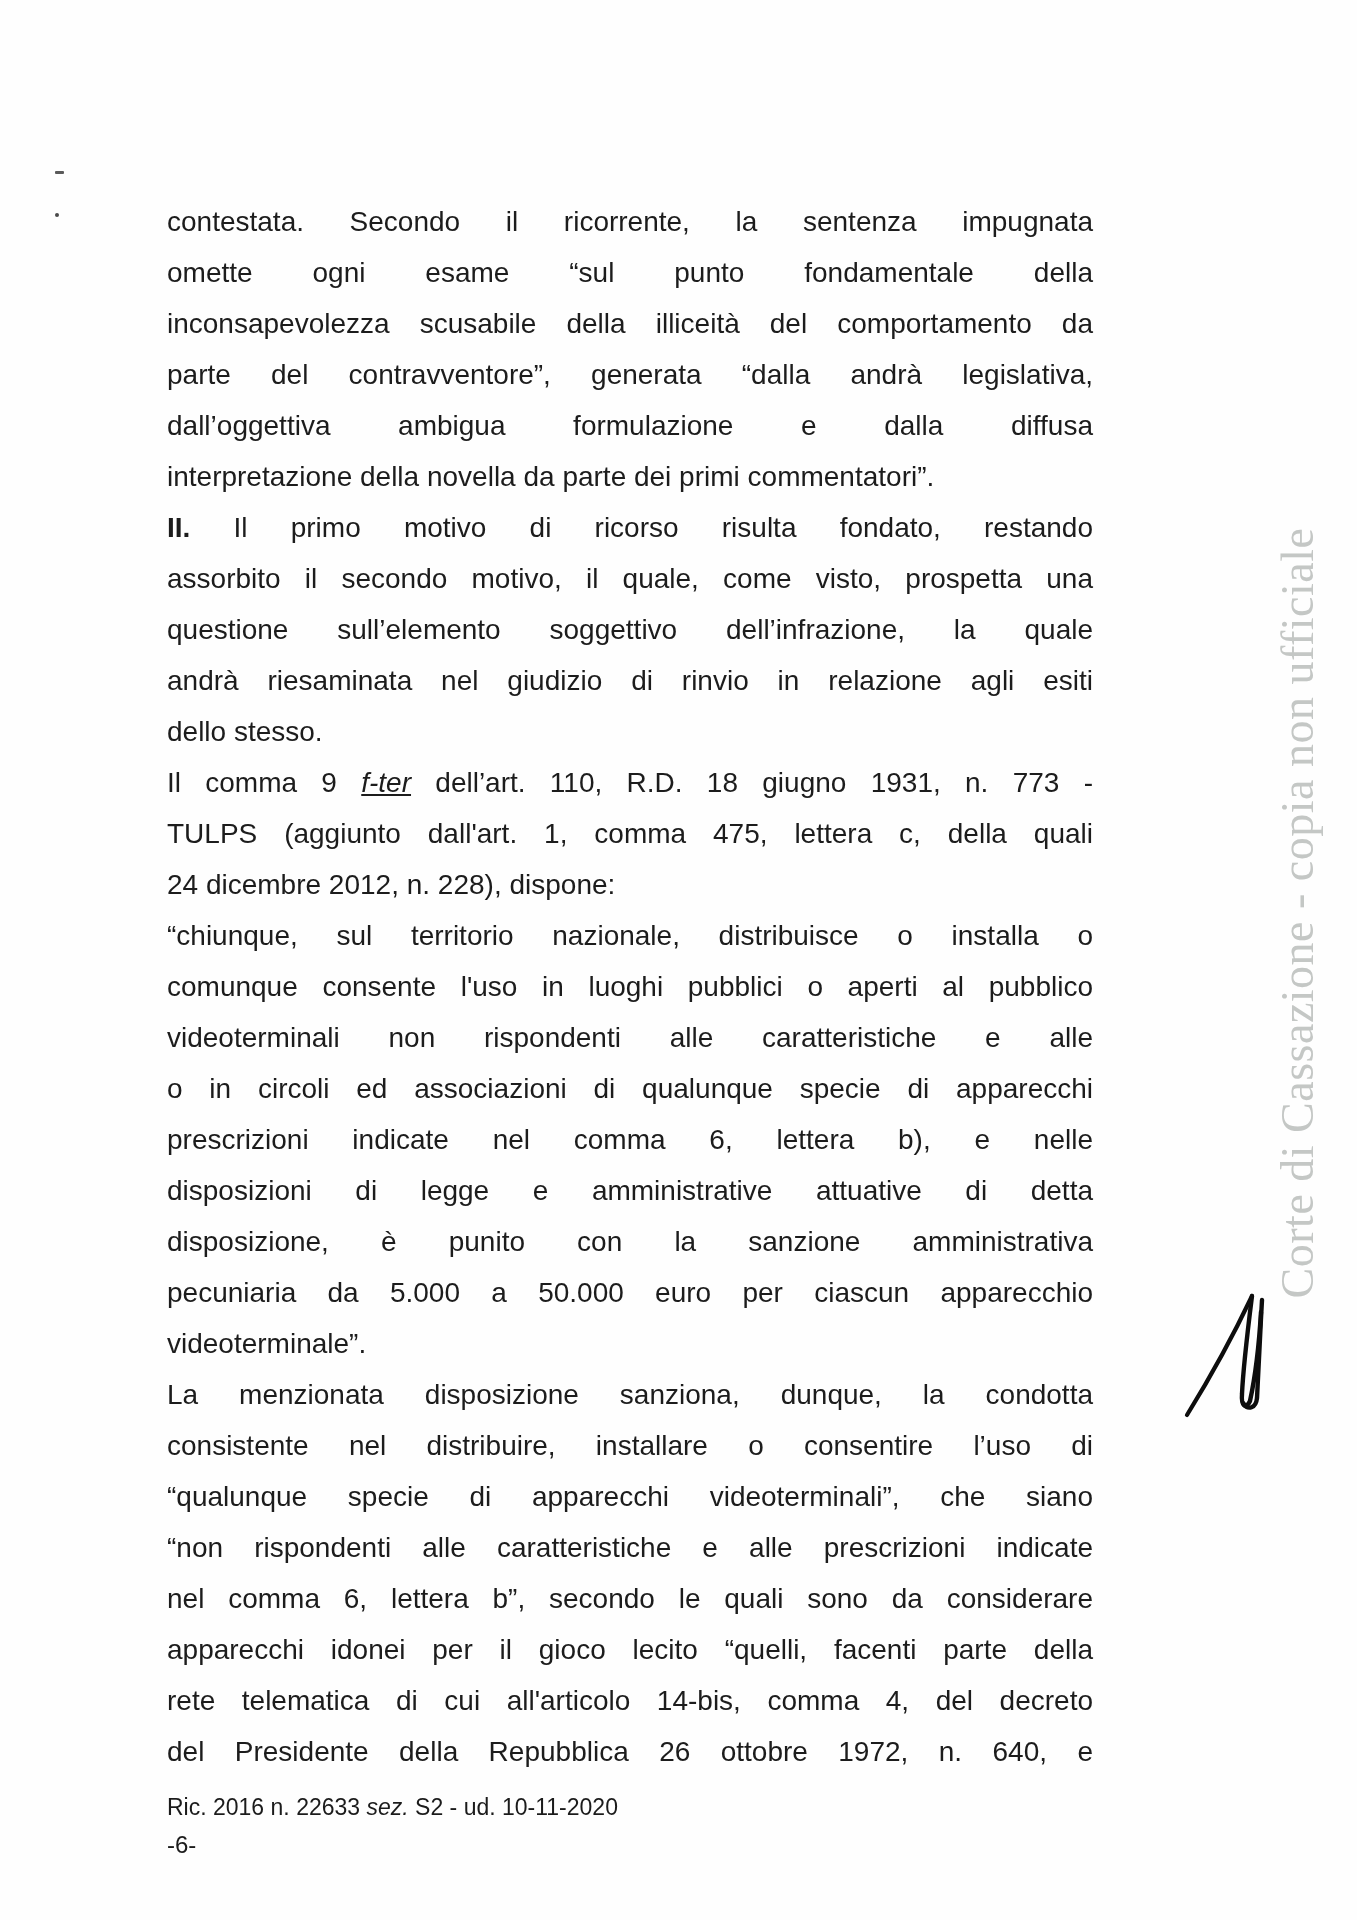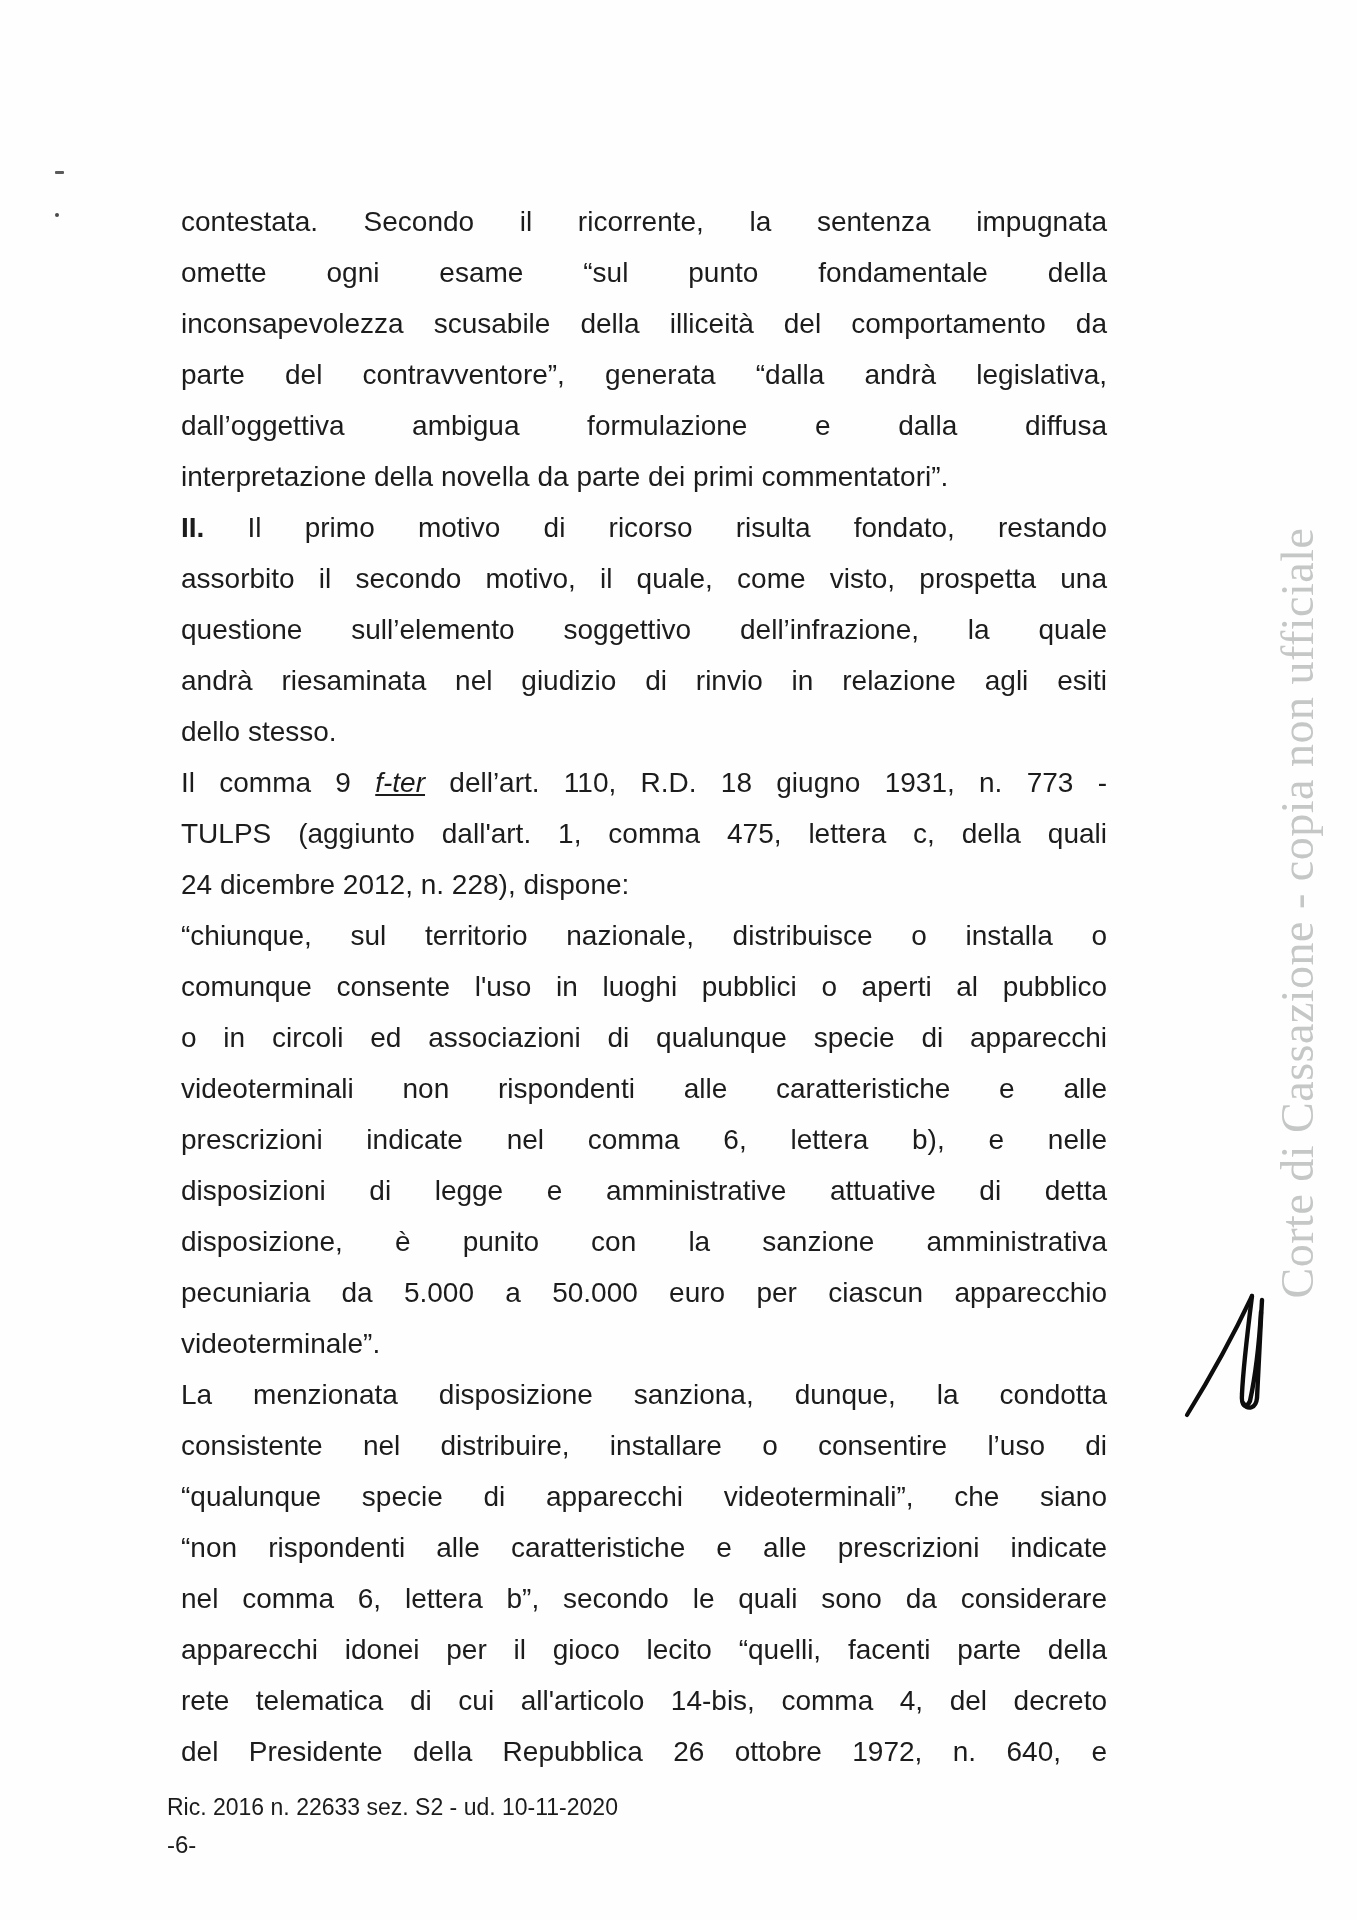--- a/index.html
+++ b/index.html
@@ -31,7 +31,6 @@
     white-space: normal;
     height: 51px;
     overflow: visible;
-    margin-left: 14px;
   }
   .line.last {
     text-align-last: left;

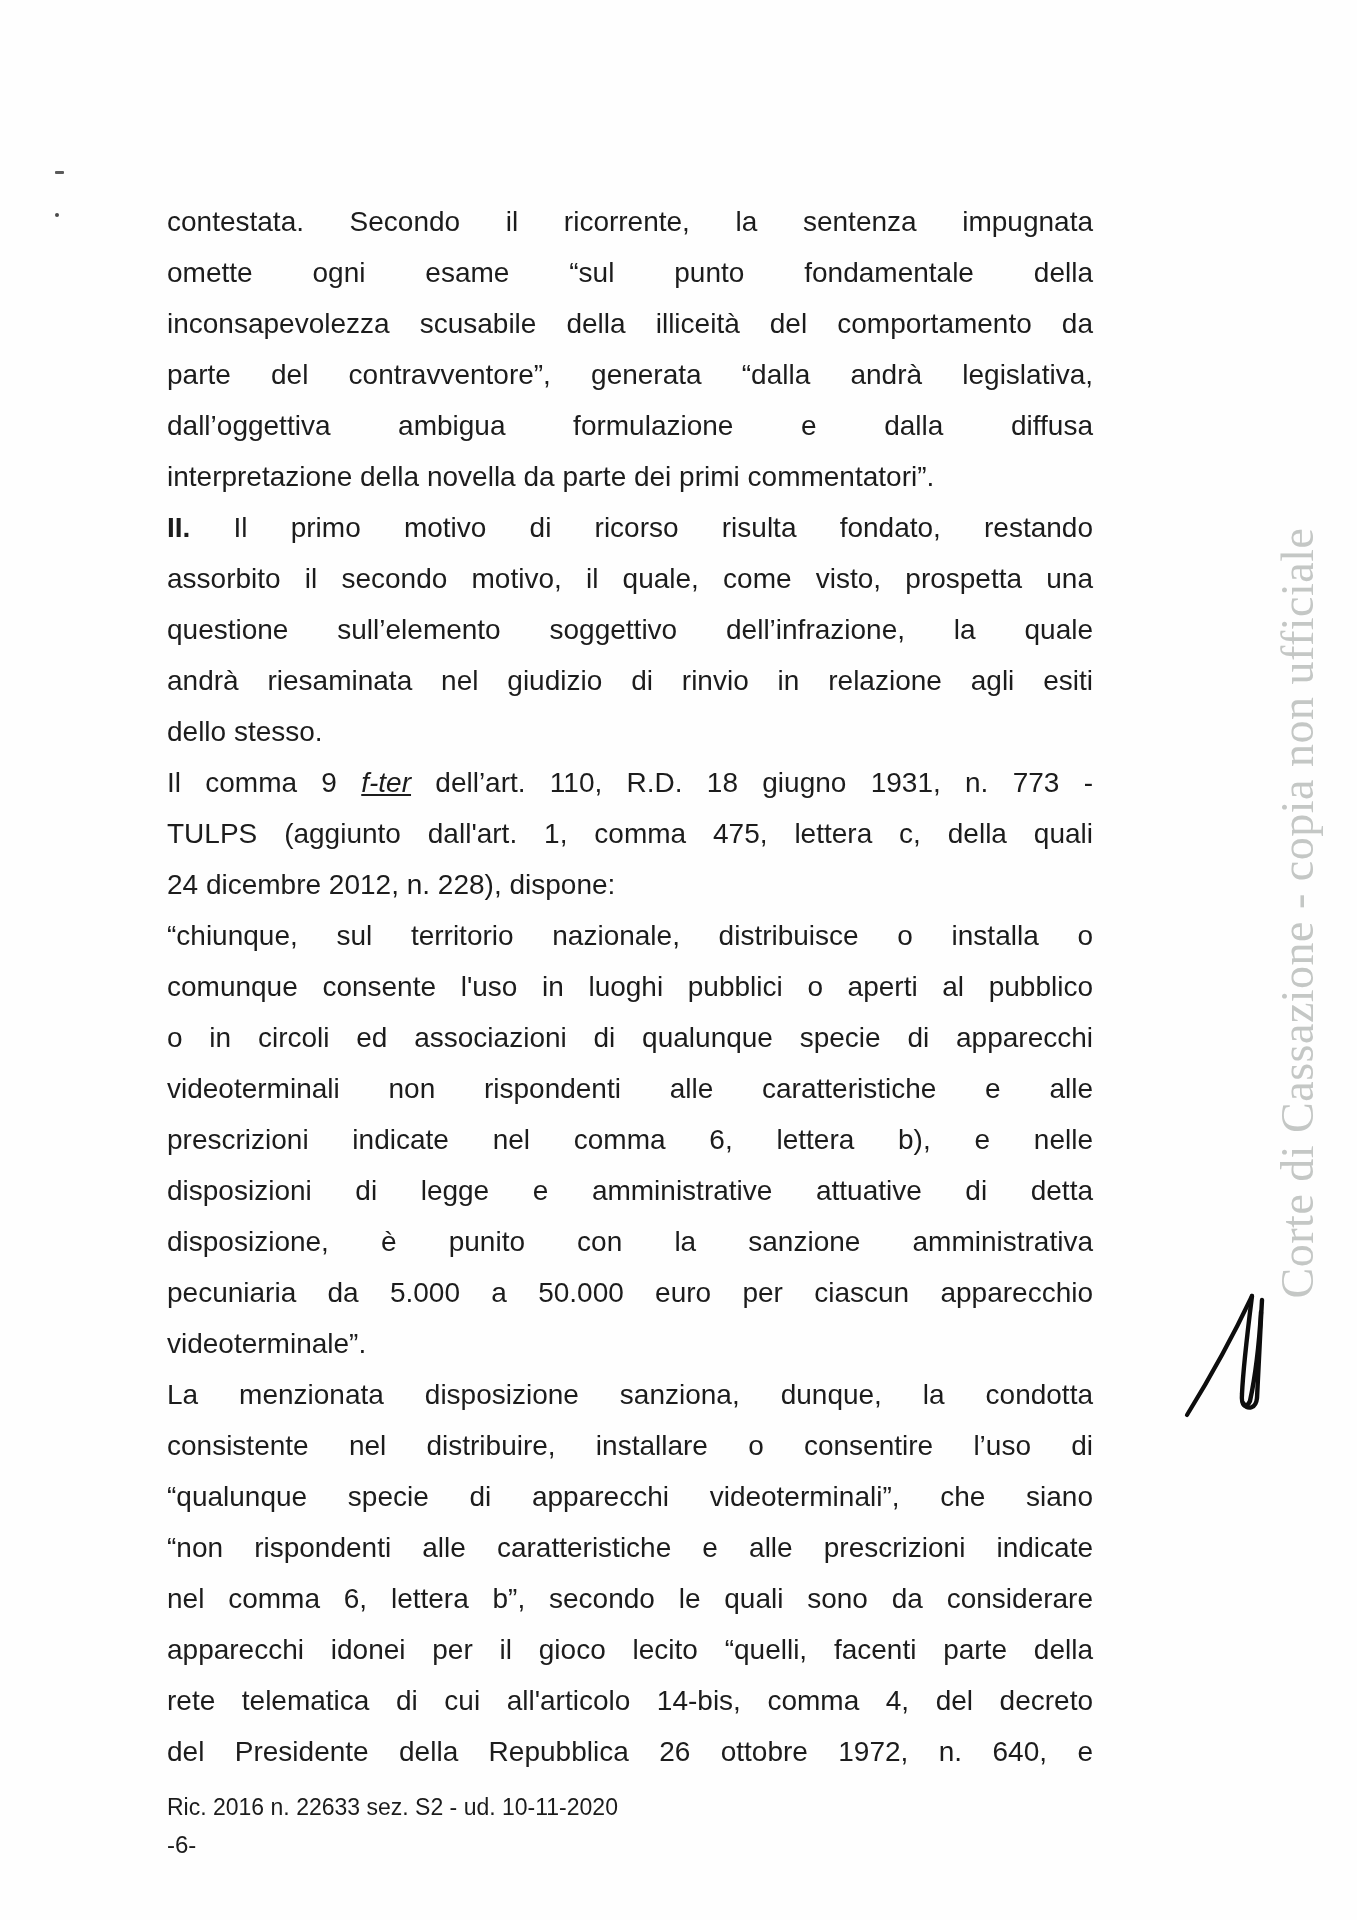--- a/index.html
+++ b/index.html
@@ -102,8 +102,8 @@
       <div class="line last"><span>24 dicembre 2012, n. 228), dispone:</span></div>
       <div class="line"><span>“chiunque, sul territorio nazionale, distribuisce o installa o</span></div>
       <div class="line"><span>comunque consente l'uso in luoghi pubblici o aperti al pubblico</span></div>
+      <div class="line"><span>videoterminali non rispondenti alle caratteristiche e alle</span></div>
       <div class="line"><span>o in circoli ed associazioni di qualunque specie di apparecchi</span></div>
-      <div class="line"><span>videoterminali non rispondenti alle caratteristiche e alle</span></div>
       <div class="line"><span>prescrizioni indicate nel comma 6, lettera b), e nelle</span></div>
       <div class="line"><span>disposizioni di legge e amministrative attuative di detta</span></div>
       <div class="line"><span>disposizione, è punito con la sanzione amministrativa</span></div>

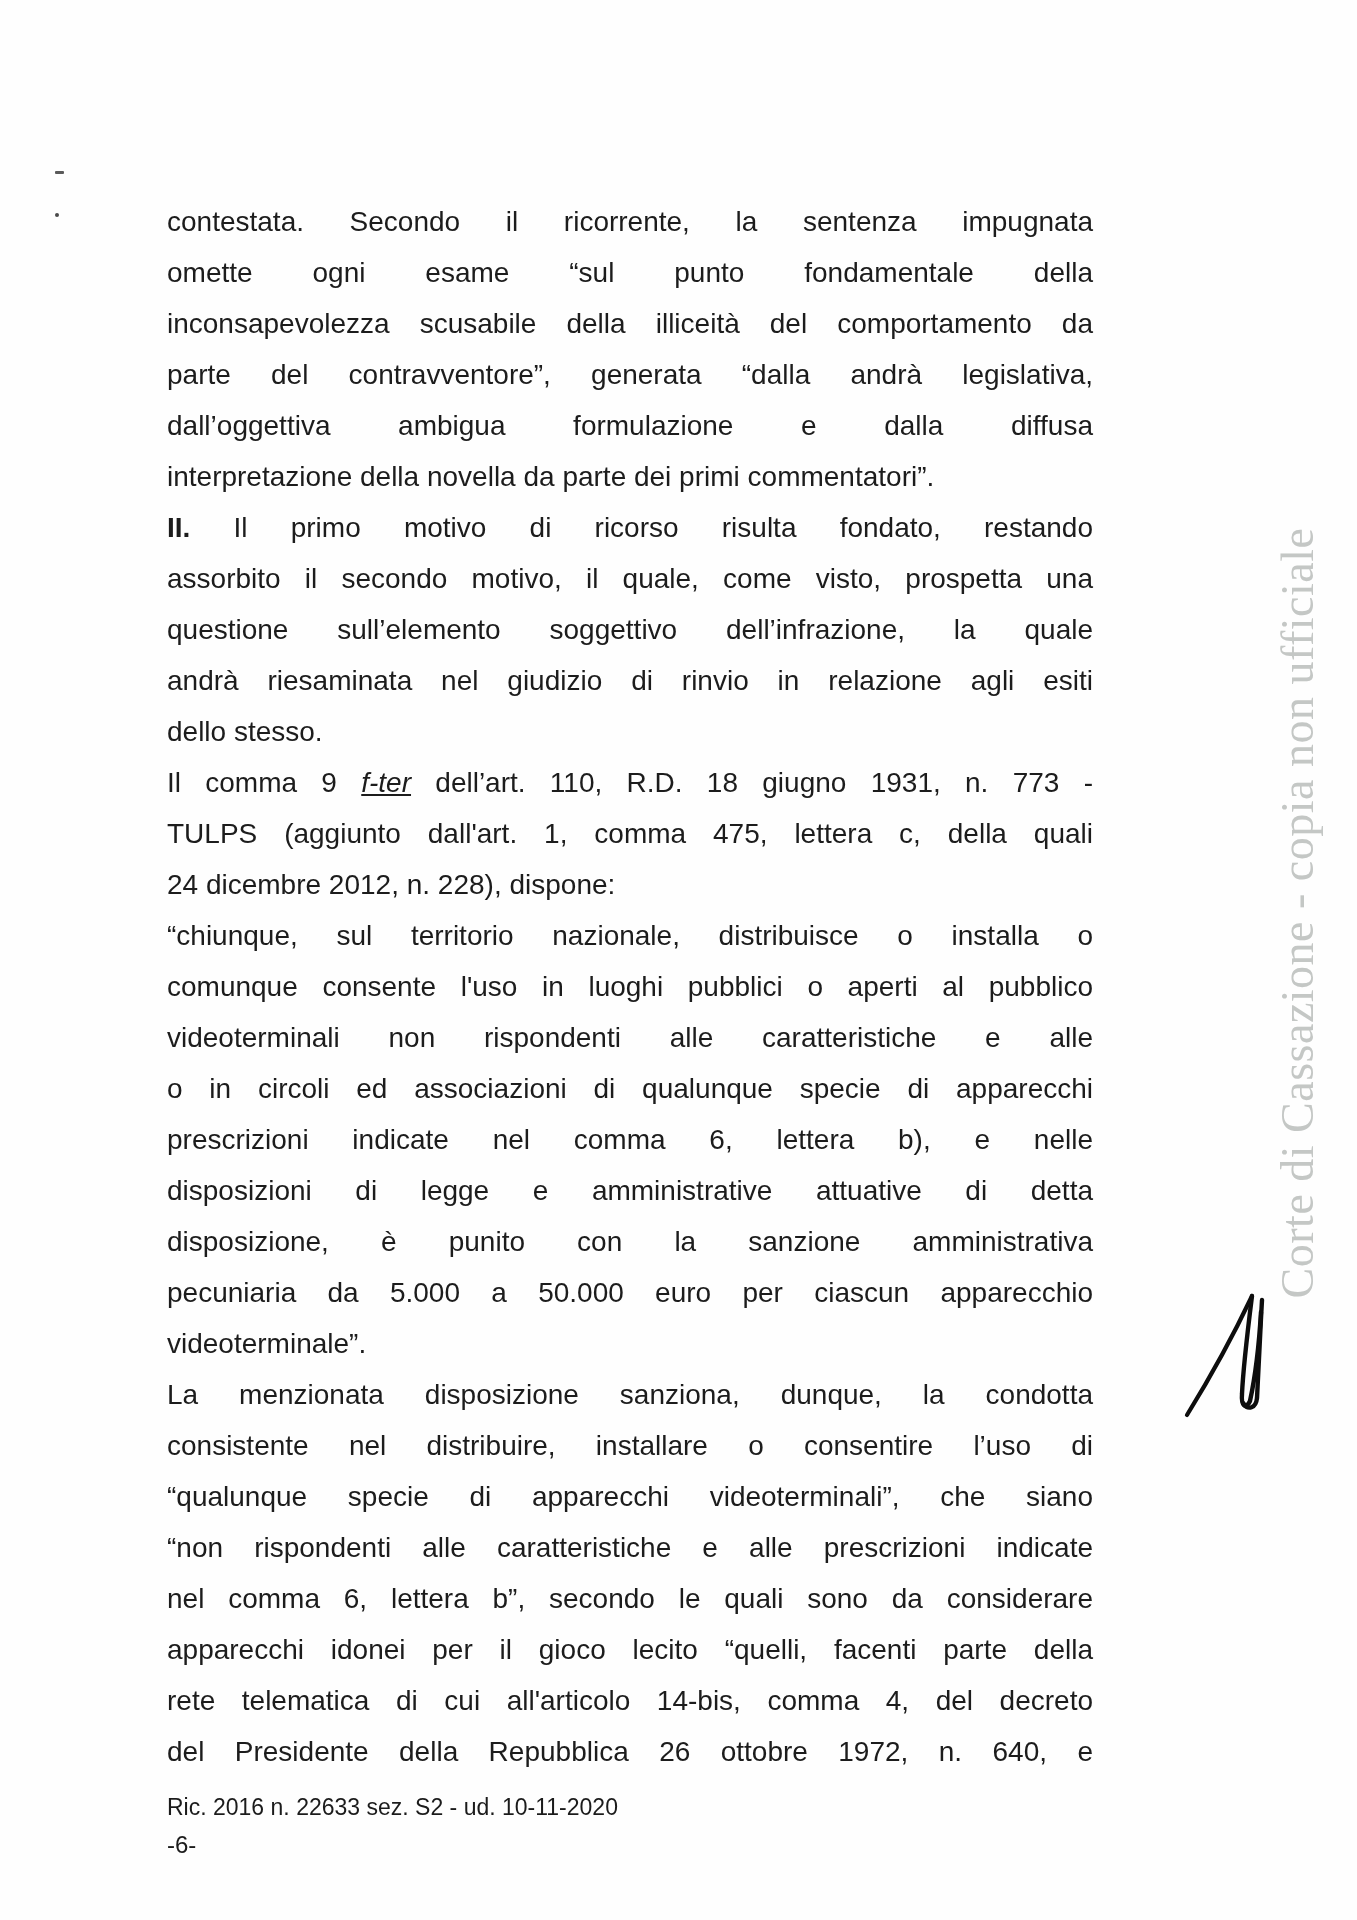--- a/index.html
+++ b/index.html
@@ -45,7 +45,7 @@
     line-height: 37px;
     color: #1b1b1b;
   }
-  .footer .i { }
+  .footer .i { font-style: italic; }
   .footer .pagenum { font-size: 24px; }
   
   .watermark {

